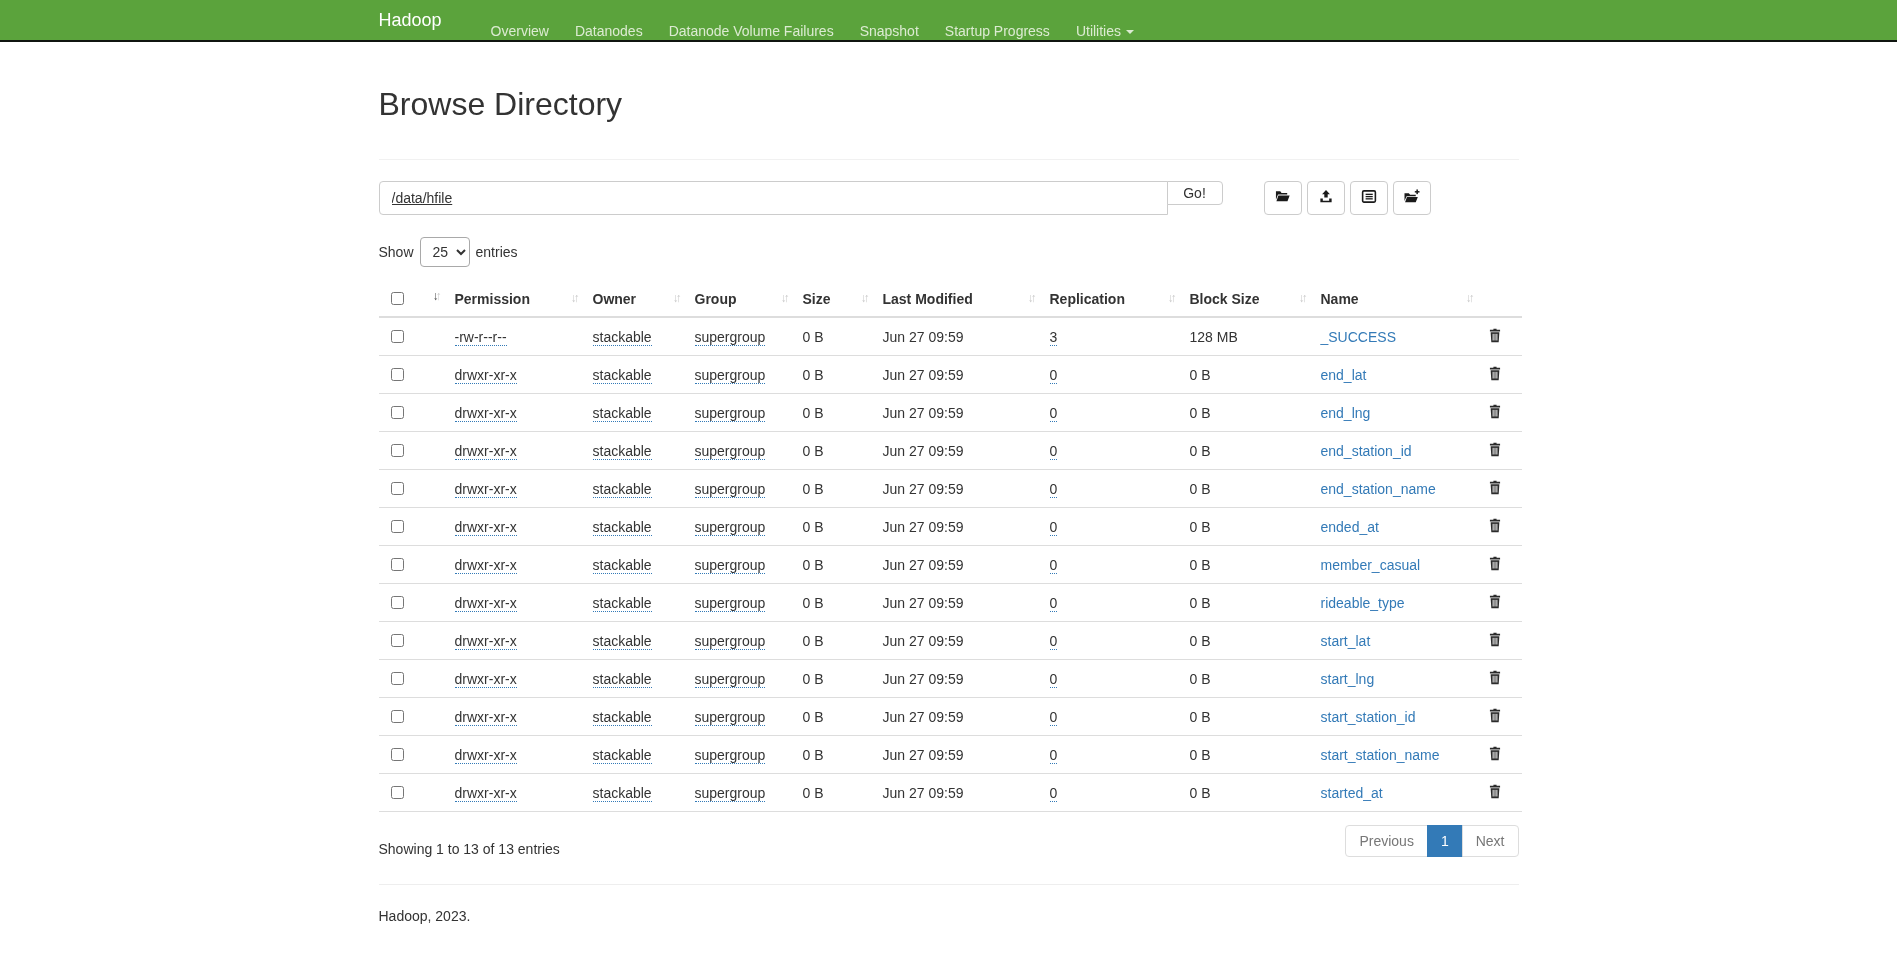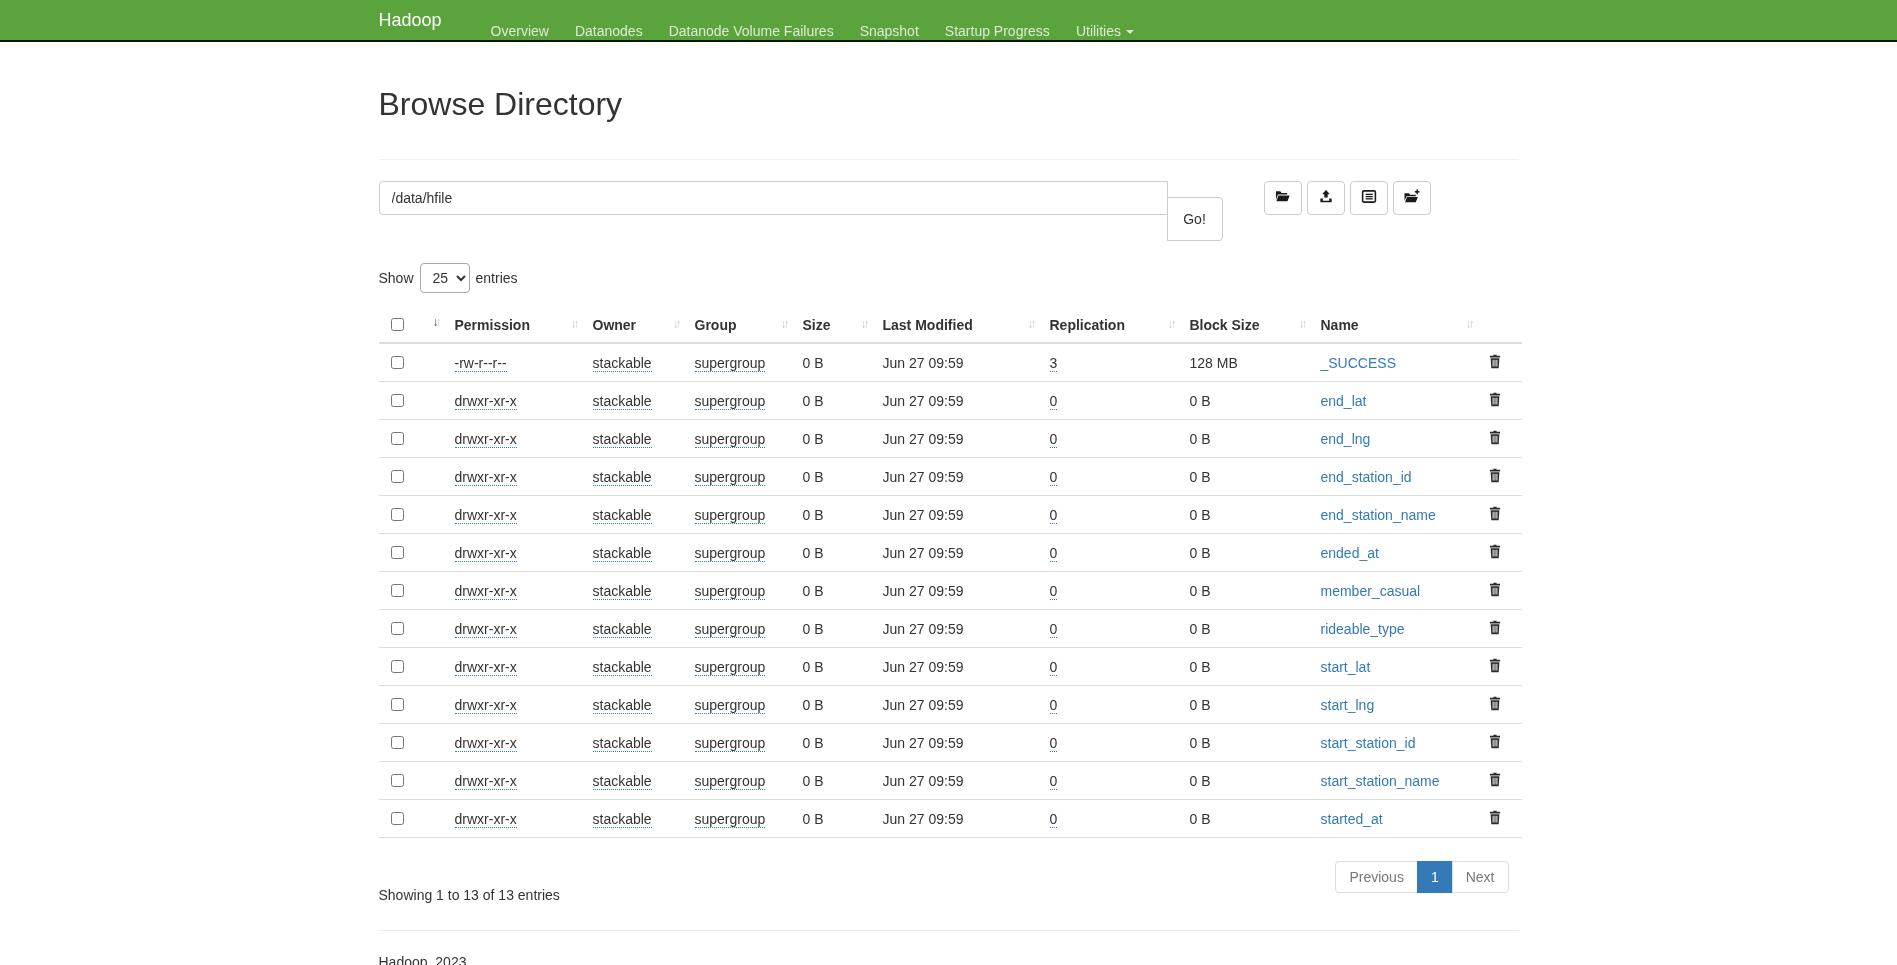--- a/index.html
+++ b/index.html
@@ -22,7 +22,7 @@
   
   .path-row { display:flex; margin-top:21px; align-items:flex-start; }
   .input-group { display:flex; width:844px; }
-  .path-input { flex:1; height:34px; padding:6px 12px; border:1px solid #ccc; border-radius:4px 0 0 4px; font-size:14px; color:#333; font-family:inherit; outline:none; }
+  .path-input { flex:1; height:34px; padding:6px 12px; border:1px solid #ccc; border-radius:4px 0 0 4px; font-size:14px; color:#333; font-family:inherit; outline:none;text-decoration:underline; }
   .go-btn { width:56px; height:44px; margin-left:-1px; border:1px solid #ccc; border-radius:0 4px 4px 0; background:#fff; font-size:14px; color:#333; font-family:inherit; cursor:pointer;margin-top:16px; }
   .toolbar { margin-left:41px; display:flex; gap:5px; }
   .tool-btn { width:38px; height:34px; border:1px solid #ccc; border-radius:4px; background:#fff; display:flex; align-items:center; justify-content:center; padding:0; cursor:pointer; }

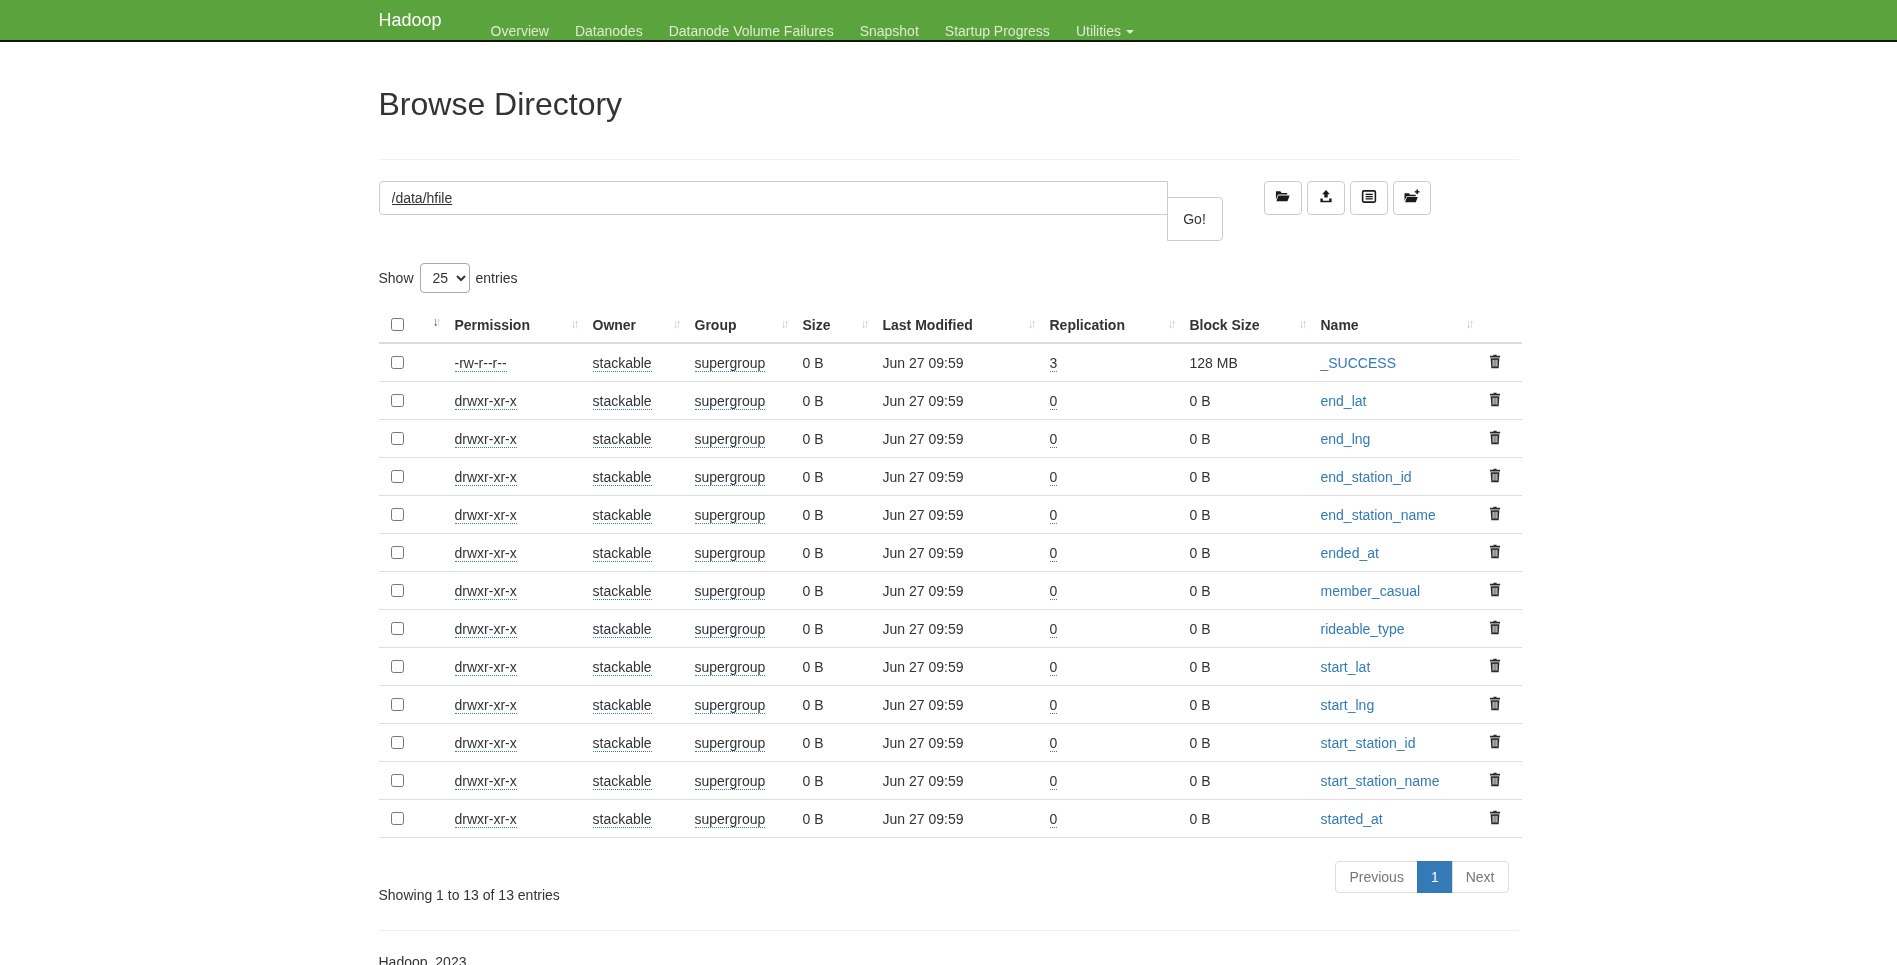--- a/index.html
+++ b/index.html
@@ -23,7 +23,7 @@
   .path-row { display:flex; margin-top:21px; align-items:flex-start; }
   .input-group { display:flex; width:844px; }
   .path-input { flex:1; height:34px; padding:6px 12px; border:1px solid #ccc; border-radius:4px 0 0 4px; font-size:14px; color:#333; font-family:inherit; outline:none;text-decoration:underline; }
-  .go-btn { width:56px; height:44px; margin-left:-1px; border:1px solid #ccc; border-radius:0 4px 4px 0; background:#fff; font-size:14px; color:#333; font-family:inherit; cursor:pointer;margin-top:16px; }
+  .go-btn { width:56px; height:24px; margin-left:-1px; border:1px solid #ccc; border-radius:0 4px 4px 0; background:#fff; font-size:14px; color:#333; font-family:inherit; cursor:pointer; }
   .toolbar { margin-left:41px; display:flex; gap:5px; }
   .tool-btn { width:38px; height:34px; border:1px solid #ccc; border-radius:4px; background:#fff; display:flex; align-items:center; justify-content:center; padding:0; cursor:pointer; }
   .tool-btn svg { fill:#1a1a1a; }

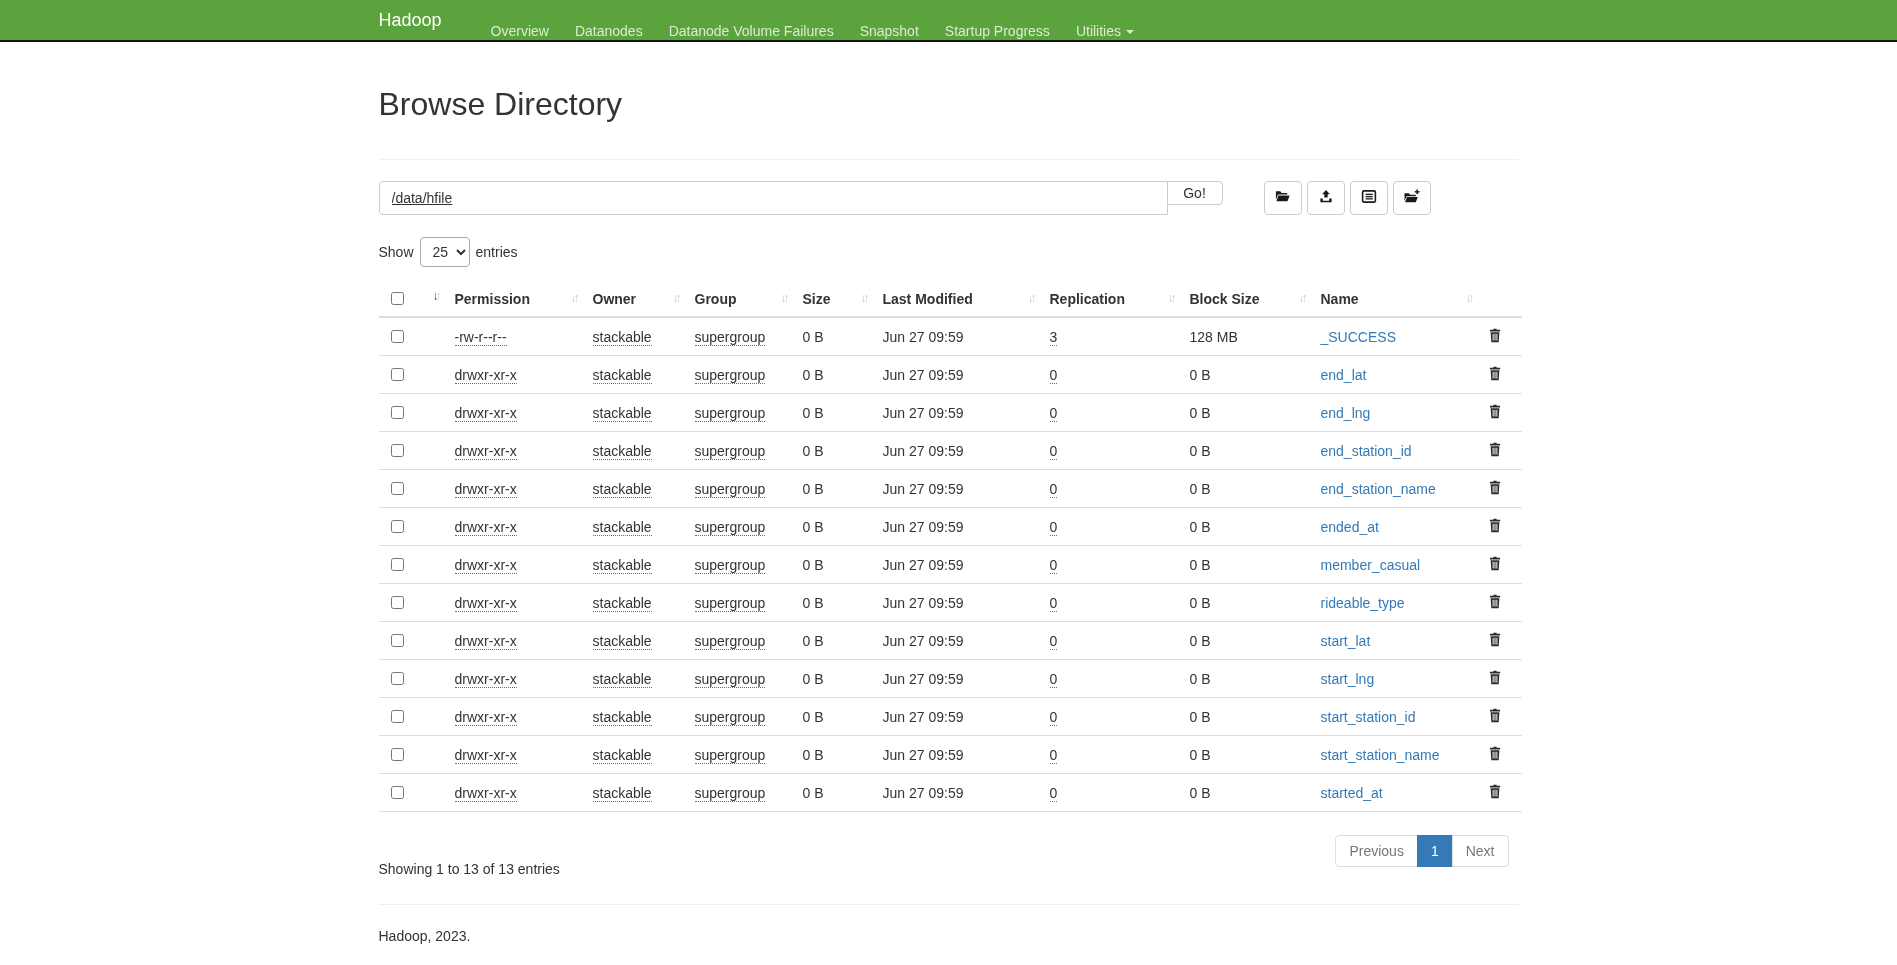--- a/index.html
+++ b/index.html
@@ -54,7 +54,7 @@
   
   .table-footer { display:flex; justify-content:space-between; align-items:flex-end; margin-top:13px; }
   .dt-info { color:#333; }
-  .pagination { display:flex; list-style:none; margin:10px; padding:0; }
+  .pagination { display:flex; list-style:none; margin:0; padding:0; }
   .pagination a { display:block; padding:7px 13px; border:1px solid #ddd; margin-left:-1px; background:#fff; color:#777; text-decoration:none; font-size:14px; cursor:pointer; }
   .pagination li:first-child a { border-radius:4px 0 0 4px; margin-left:0; }
   .pagination li:last-child a { border-radius:0 4px 4px 0; }

